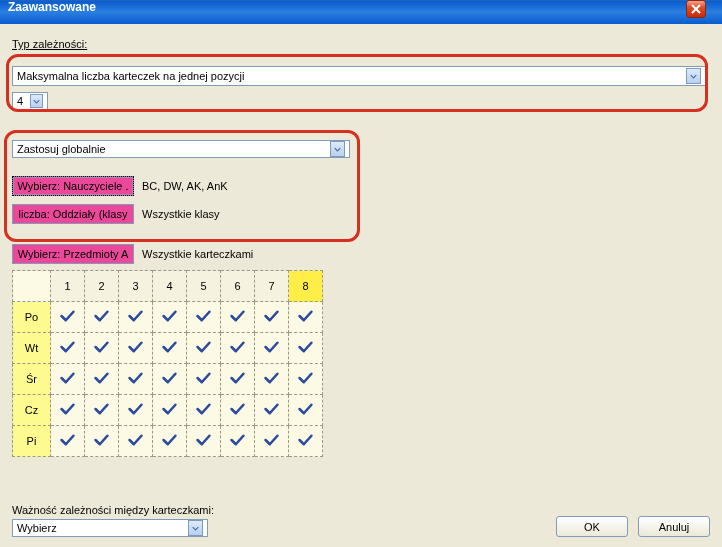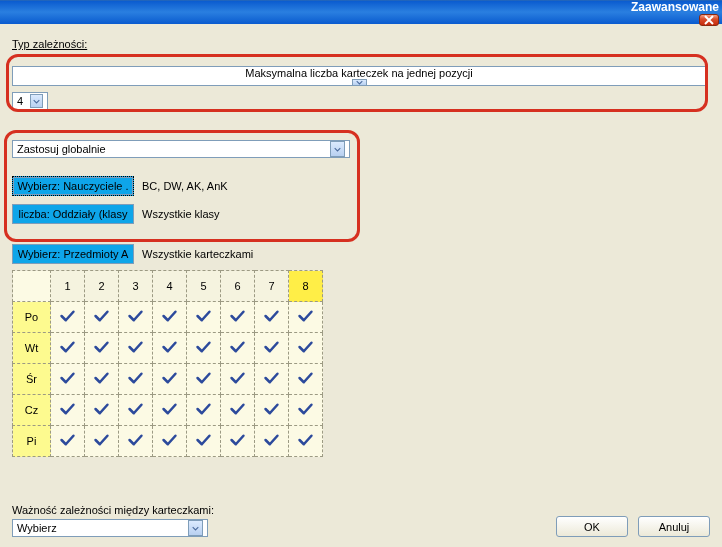--- a/index.html
+++ b/index.html
@@ -15,11 +15,10 @@
     height: 24px;
     background: linear-gradient(to bottom,#3a6ea5 0%,#0a5bcf 4%,#2a7fe0 50%,#0a5bcf 100%);
     color: #fff;
-    display: flex; align-items: flex-end;
-    padding: 0 3px 0 8px;
+    display: flex; align-items: flex-start;
+    padding: 0 16px 0 8px;
     font-weight: bold;
     font-size: 12px;
-    flex-direction: column;
   }
   .titlebar-title { flex: 1; }
   .close-btn {

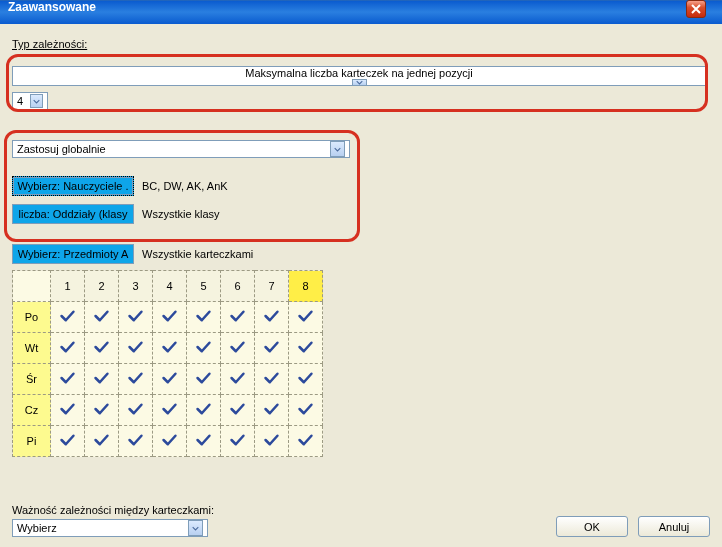--- a/index.html
+++ b/index.html
@@ -106,7 +106,7 @@
 
   <div class="group-outline" style="left:6px; top:30px; width:702px; height:58px;"></div>
 
-  <div class="select-long" style="margin-top:14px;flex-direction:column;">
+  <div class="select-long" style="margin-top:14px;">
     <span>Maksymalna liczba karteczek na jednej pozycji</span>
     <div class="drop-arrow">
         <svg viewBox="0 0 10 6">

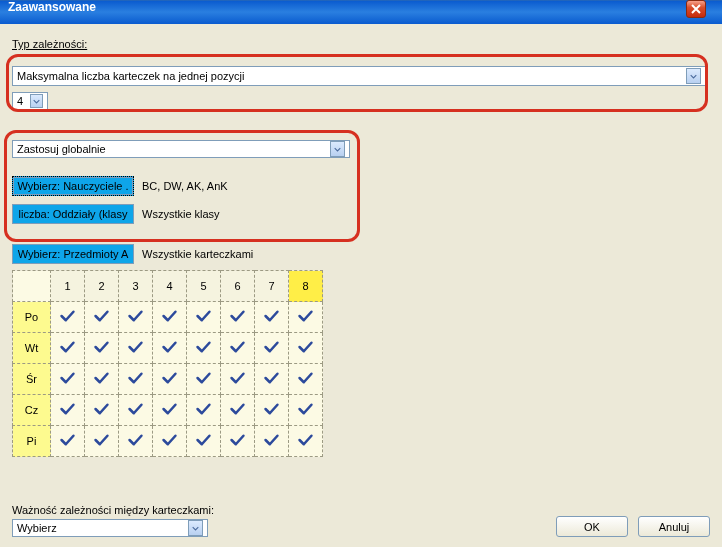--- a/index.html
+++ b/index.html
@@ -56,7 +56,7 @@
   .group-outline { position:absolute; border:3px solid #d63020; border-radius:12px; pointer-events:none; }
   .row { display:flex; align-items:center; gap:8px; }
   .btn-small {
-    height:20px; border:1px solid #7f9db9; background:#0ea5e9;
+    height:20px; border:1px solid #7f9db9; background:#ec4899;
     font-family:inherit; font-size:11px; padding:0 3px;
     cursor:pointer; overflow:hidden; white-space:nowrap;
   }

